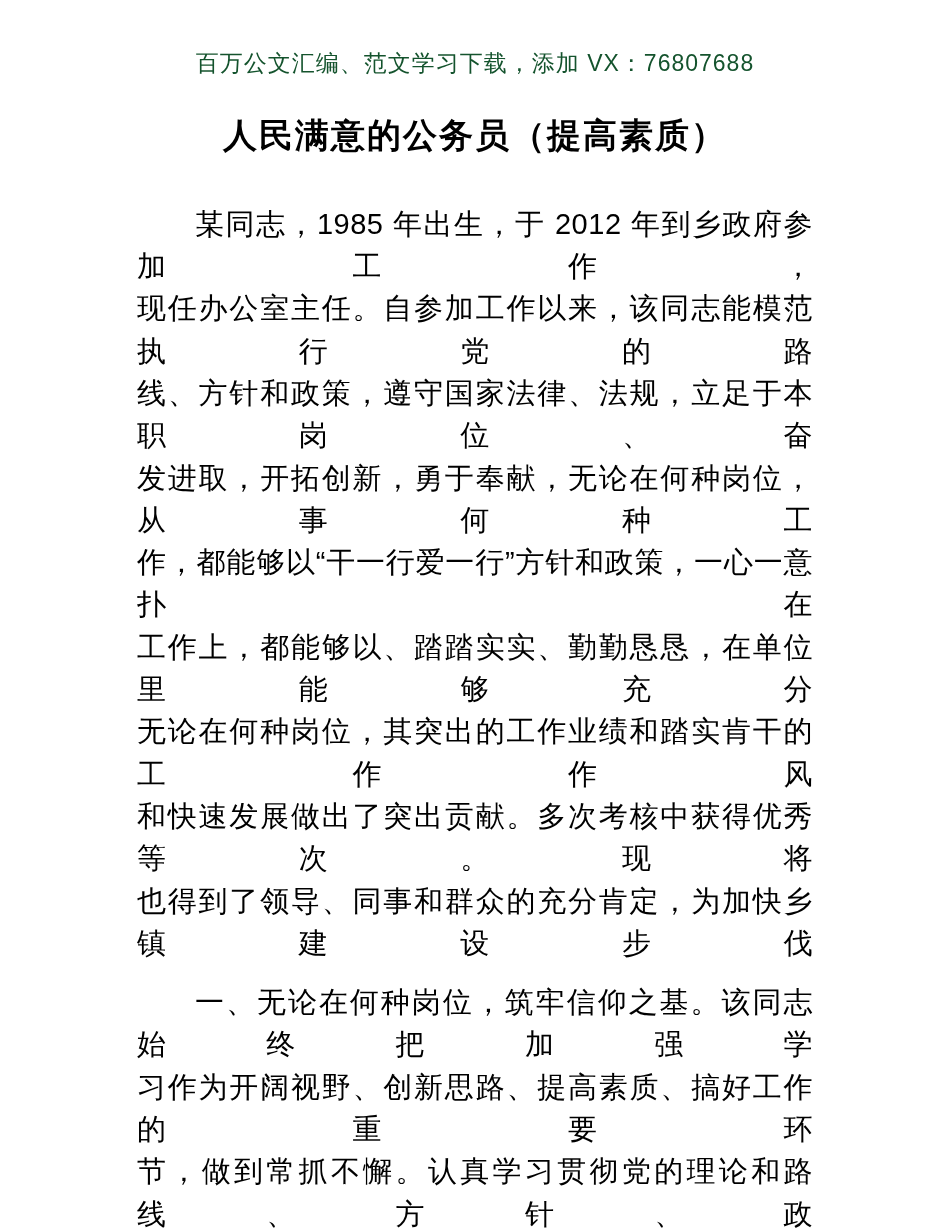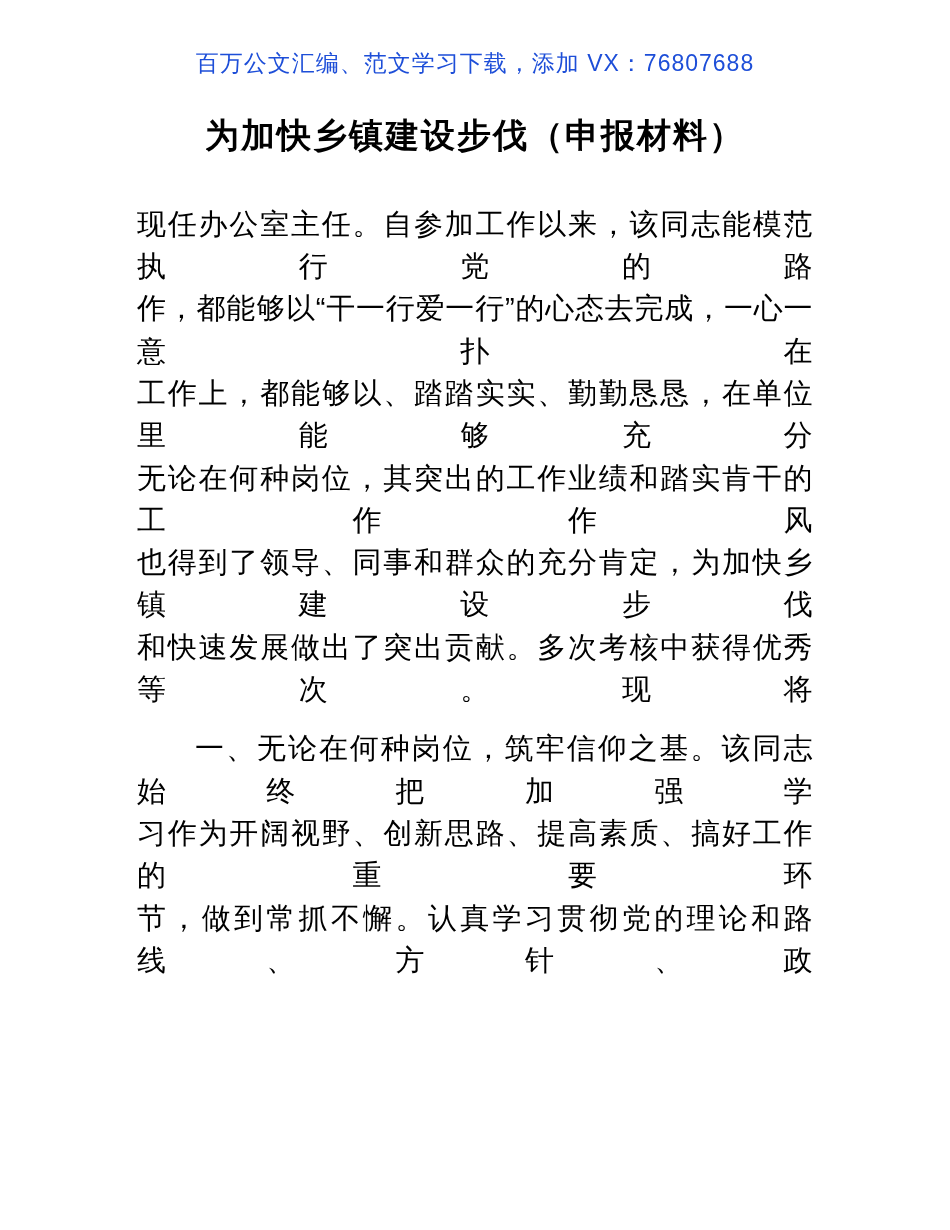--- a/index.html
+++ b/index.html
@@ -64,7 +64,7 @@
 
 <div class="page" style="background: rgb(255, 255, 255);">
 
-  <div class="header-note" style="color: #1d4ed8;">百万公文汇编、范文学习下载，添加 VX：76807688</div>
+  <div class="header-note" style="color: #14532d;">百万公文汇编、范文学习下载，添加 VX：76807688</div>
 
   <h1 class="doc-title">为加快乡镇建设步伐（申报材料）</h1>
 

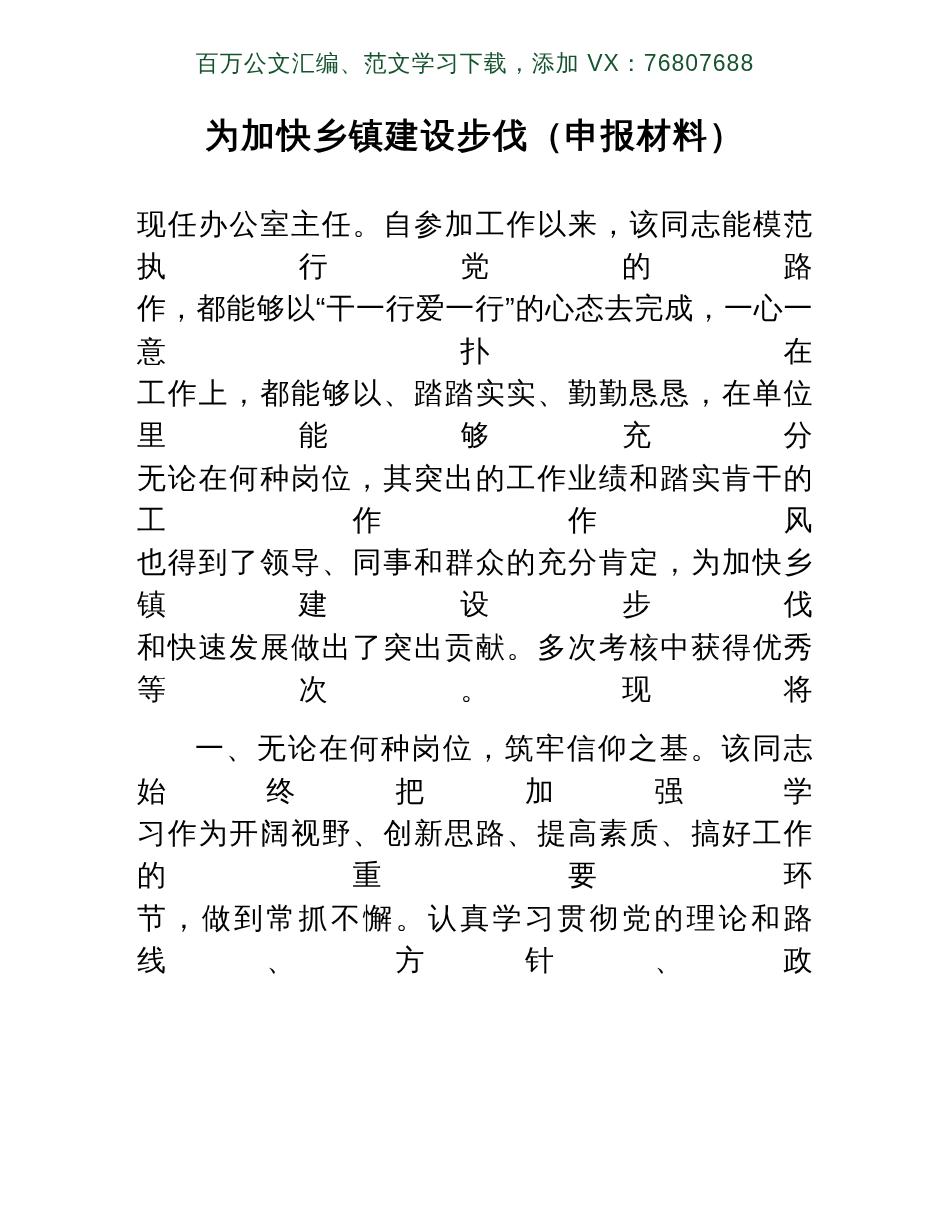--- a/index.html
+++ b/index.html
@@ -66,7 +66,7 @@
 
   <div class="header-note" style="color: #14532d;">百万公文汇编、范文学习下载，添加 VX：76807688</div>
 
-  <h1 class="doc-title">为加快乡镇建设步伐（申报材料）</h1>
+  <h1 class="doc-title">人民满意的公务员（提高素质）</h1>
 
   <div class="content">
 

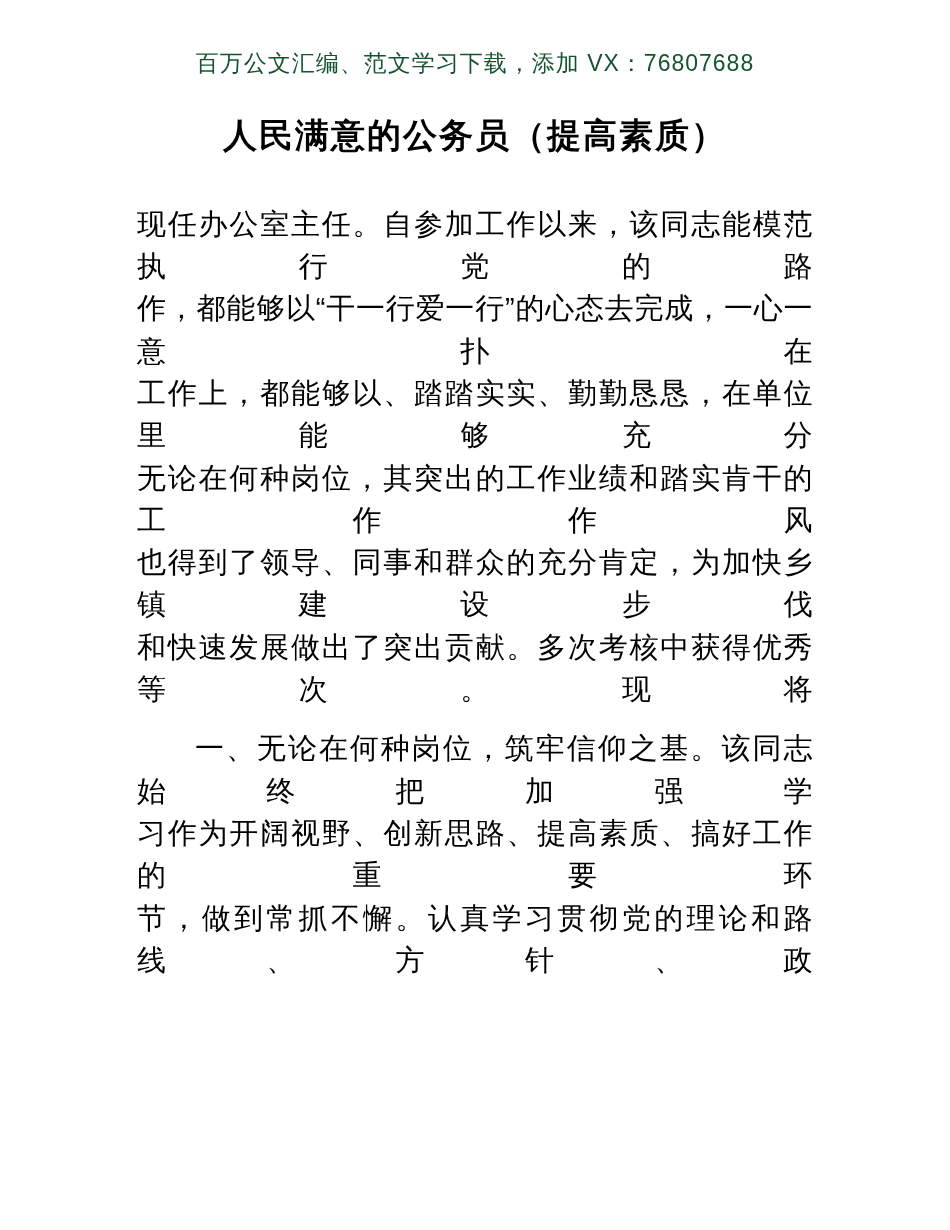--- a/index.html
+++ b/index.html
@@ -71,6 +71,7 @@
   <div class="content">
 
     <div class="para">
+      <div class="tline indent">某同志，1985 年出生，于 2012 年到乡政府参加工作，</div>
       <div class="tline">现任办公室主任。自参加工作以来，该同志能模范执行党的路</div>
       <div class="tline">作，都能够以“干一行爱一行”的心态去完成，一心一意扑在</div>
       <div class="tline">工作上，都能够以、踏踏实实、勤勤恳恳，在单位里能够充分</div>

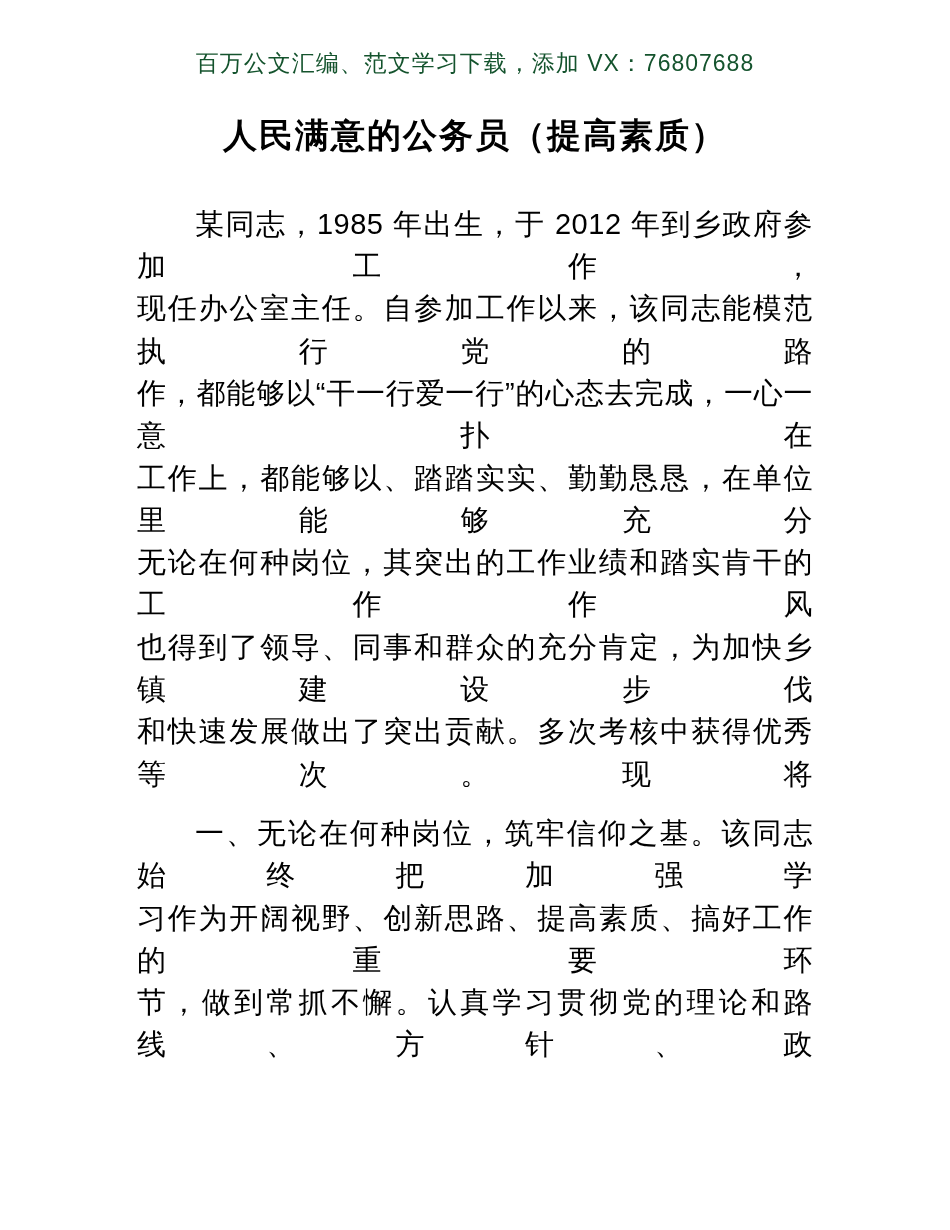--- a/index.html
+++ b/index.html
@@ -73,6 +73,7 @@
     <div class="para">
       <div class="tline indent">某同志，1985 年出生，于 2012 年到乡政府参加工作，</div>
       <div class="tline">现任办公室主任。自参加工作以来，该同志能模范执行党的路</div>
+      <div class="tline">线、方针和政策，遵守国家法律、法规，立足于本职岗位、奋</div>
       <div class="tline">作，都能够以“干一行爱一行”的心态去完成，一心一意扑在</div>
       <div class="tline">工作上，都能够以、踏踏实实、勤勤恳恳，在单位里能够充分</div>
       <div class="tline">无论在何种岗位，其突出的工作业绩和踏实肯干的工作作风</div>

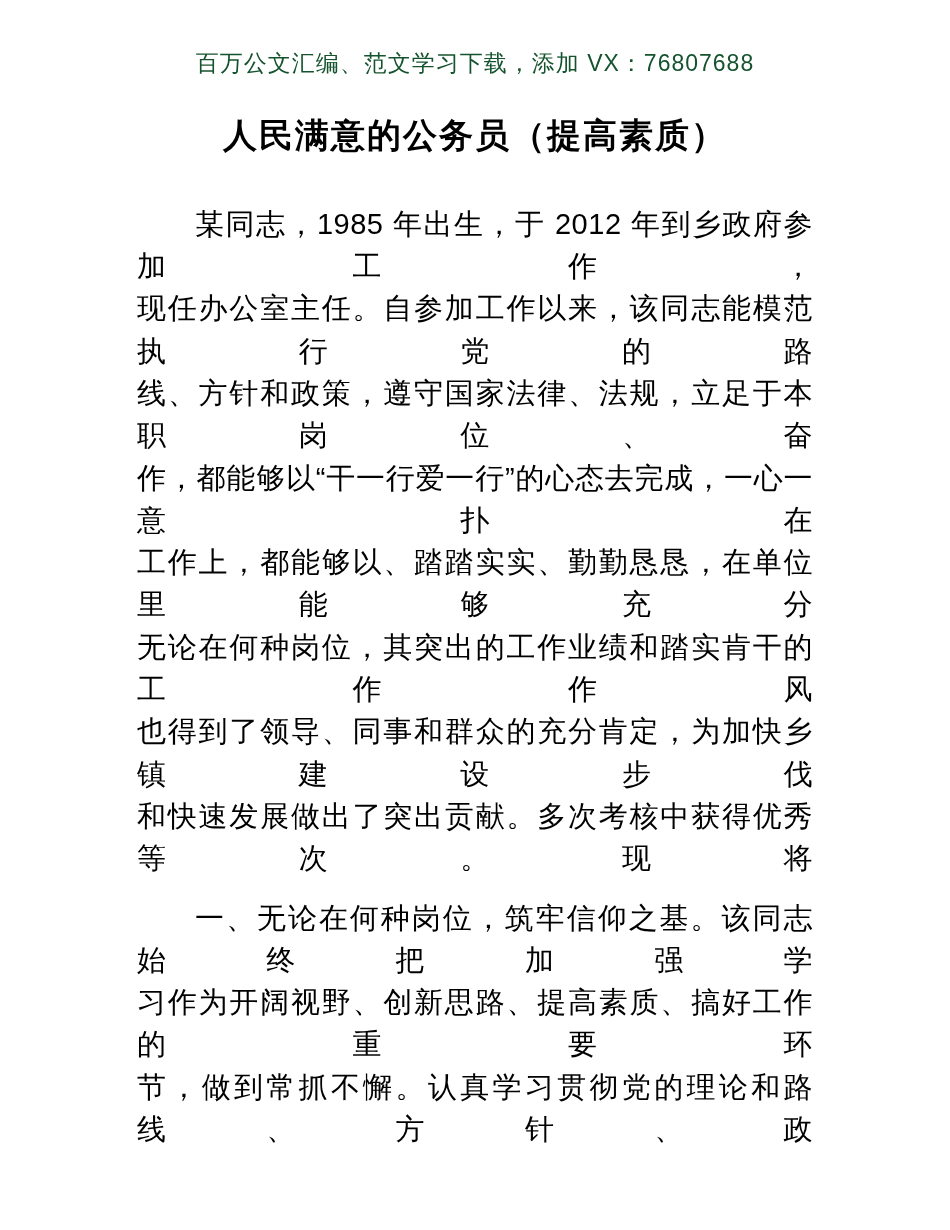--- a/index.html
+++ b/index.html
@@ -74,6 +74,7 @@
       <div class="tline indent">某同志，1985 年出生，于 2012 年到乡政府参加工作，</div>
       <div class="tline">现任办公室主任。自参加工作以来，该同志能模范执行党的路</div>
       <div class="tline">线、方针和政策，遵守国家法律、法规，立足于本职岗位、奋</div>
+      <div class="tline">发进取，开拓创新，勇于奉献，无论在何种岗位，从事何种工</div>
       <div class="tline">作，都能够以“干一行爱一行”的心态去完成，一心一意扑在</div>
       <div class="tline">工作上，都能够以、踏踏实实、勤勤恳恳，在单位里能够充分</div>
       <div class="tline">无论在何种岗位，其突出的工作业绩和踏实肯干的工作作风</div>

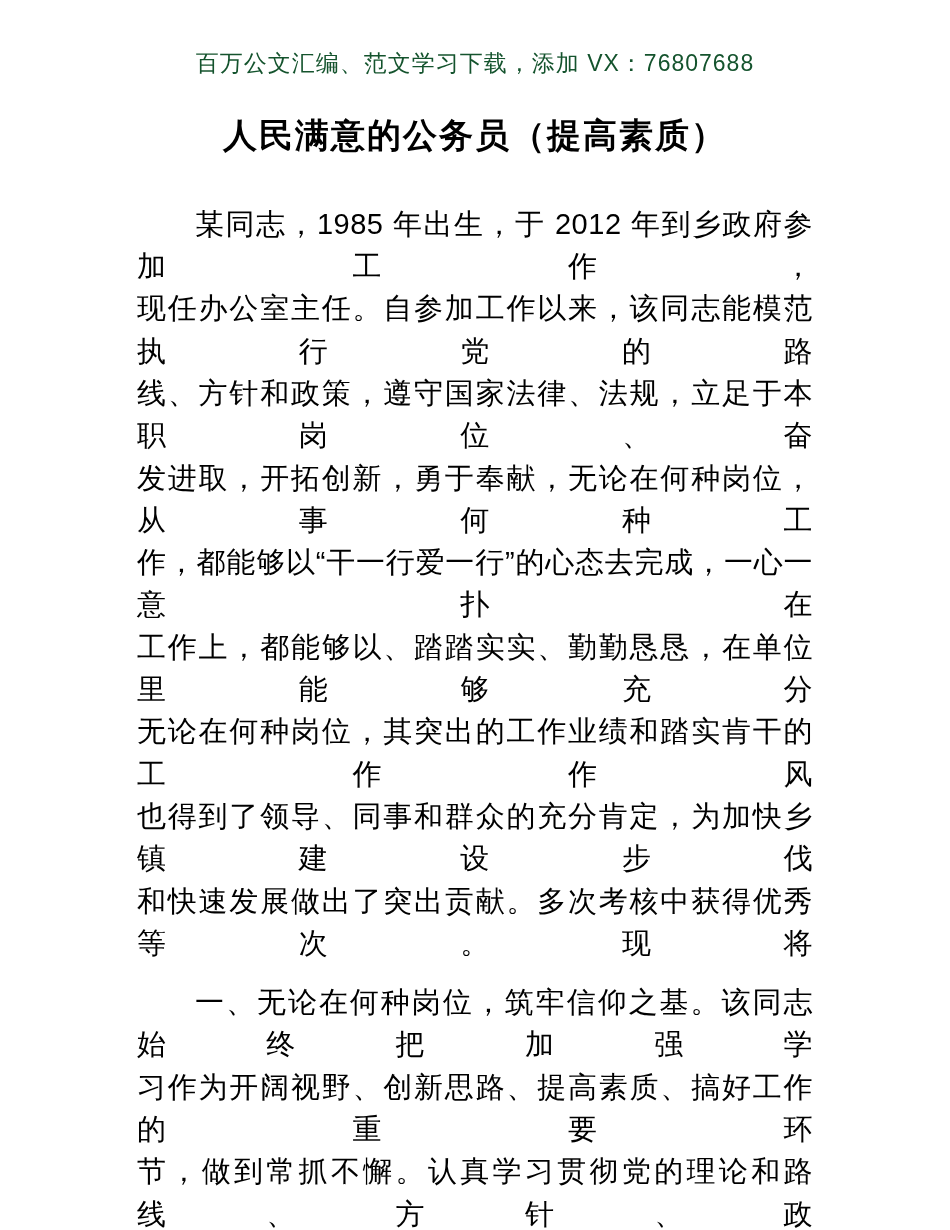--- a/index.html
+++ b/index.html
@@ -75,7 +75,7 @@
       <div class="tline">现任办公室主任。自参加工作以来，该同志能模范执行党的路</div>
       <div class="tline">线、方针和政策，遵守国家法律、法规，立足于本职岗位、奋</div>
       <div class="tline">发进取，开拓创新，勇于奉献，无论在何种岗位，从事何种工</div>
-      <div class="tline">作，都能够以“干一行爱一行”的心态去完成，一心一意扑在</div>
+      <div class="tline">作，都能够以“干一行爱一行”方针和政策，一心一意扑在</div>
       <div class="tline">工作上，都能够以、踏踏实实、勤勤恳恳，在单位里能够充分</div>
       <div class="tline">无论在何种岗位，其突出的工作业绩和踏实肯干的工作作风</div>
       <div class="tline">也得到了领导、同事和群众的充分肯定，为加快乡镇建设步伐</div>

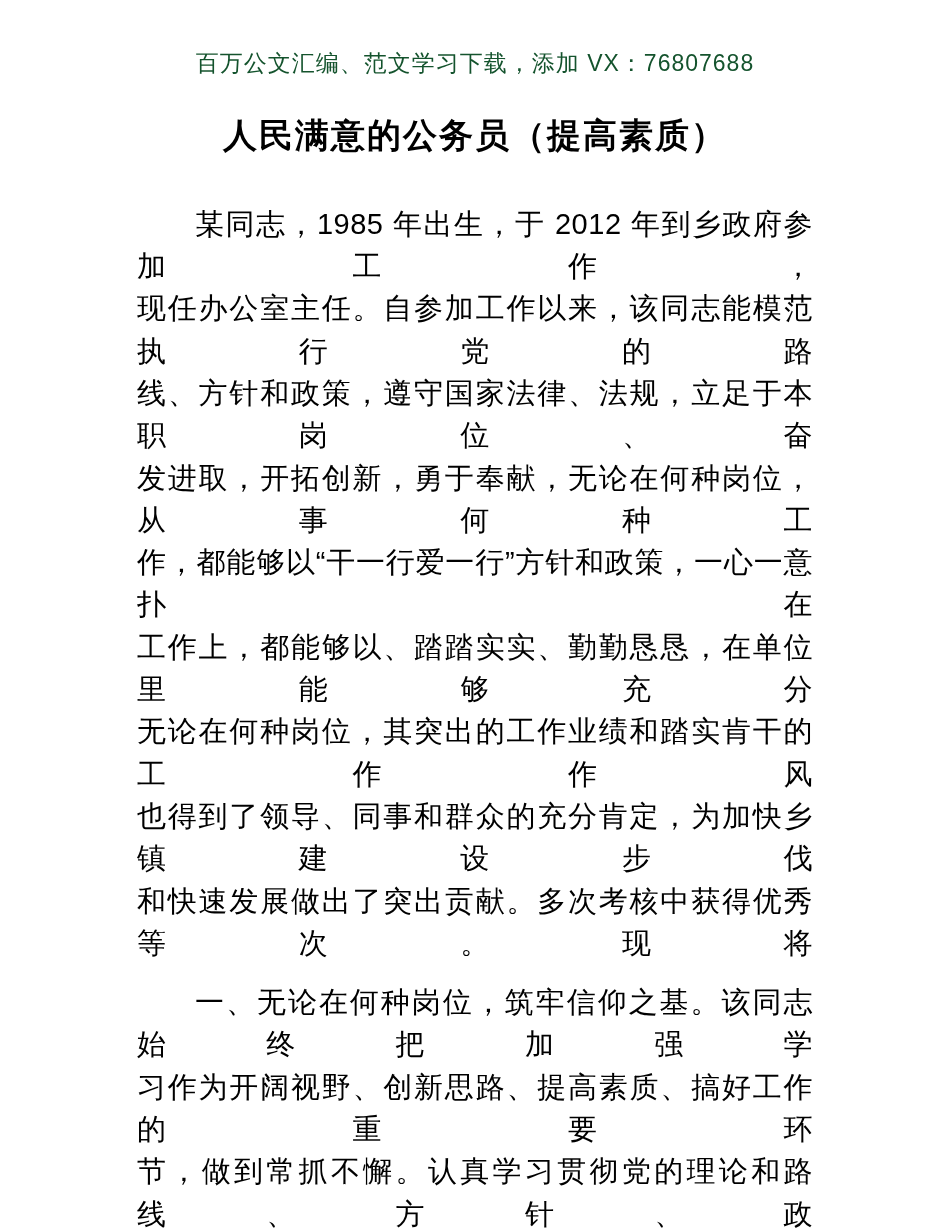--- a/index.html
+++ b/index.html
@@ -78,8 +78,8 @@
       <div class="tline">作，都能够以“干一行爱一行”方针和政策，一心一意扑在</div>
       <div class="tline">工作上，都能够以、踏踏实实、勤勤恳恳，在单位里能够充分</div>
       <div class="tline">无论在何种岗位，其突出的工作业绩和踏实肯干的工作作风</div>
+      <div class="tline">和快速发展做出了突出贡献。多次考核中获得优秀等次。现将</div>
       <div class="tline">也得到了领导、同事和群众的充分肯定，为加快乡镇建设步伐</div>
-      <div class="tline">和快速发展做出了突出贡献。多次考核中获得优秀等次。现将</div>
     </div>
 
     <div class="para">

